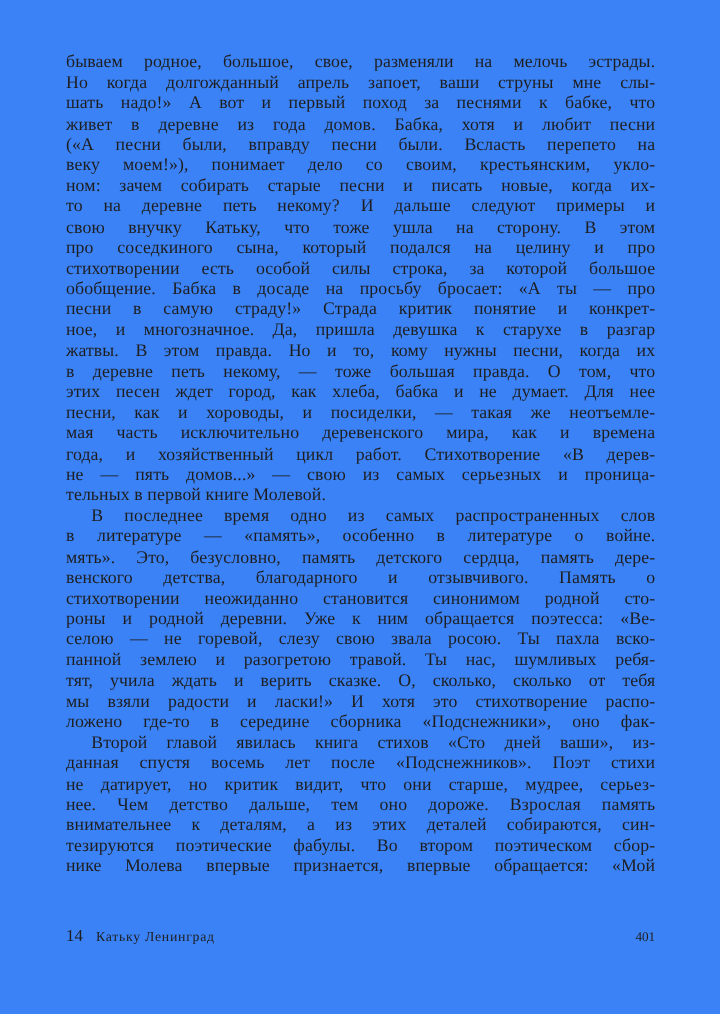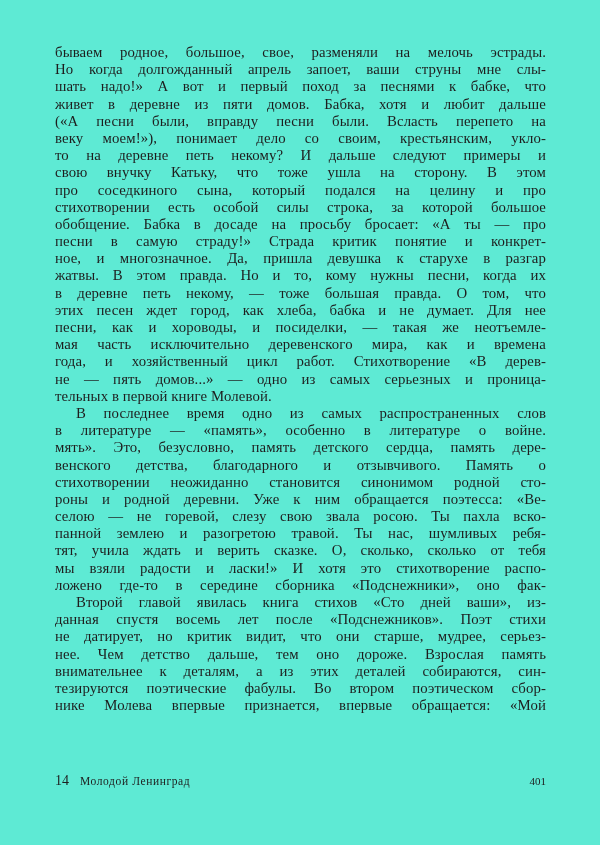--- a/index.html
+++ b/index.html
@@ -11,7 +11,7 @@
       position: relative;
       width: 600px;
       height: 845px;
-      background: #5eead4;
+      background: #3b82f6;
       font-family: "Liberation Serif", "DejaVu Serif", serif;
       color: #1e1e1e;
       overflow: hidden;

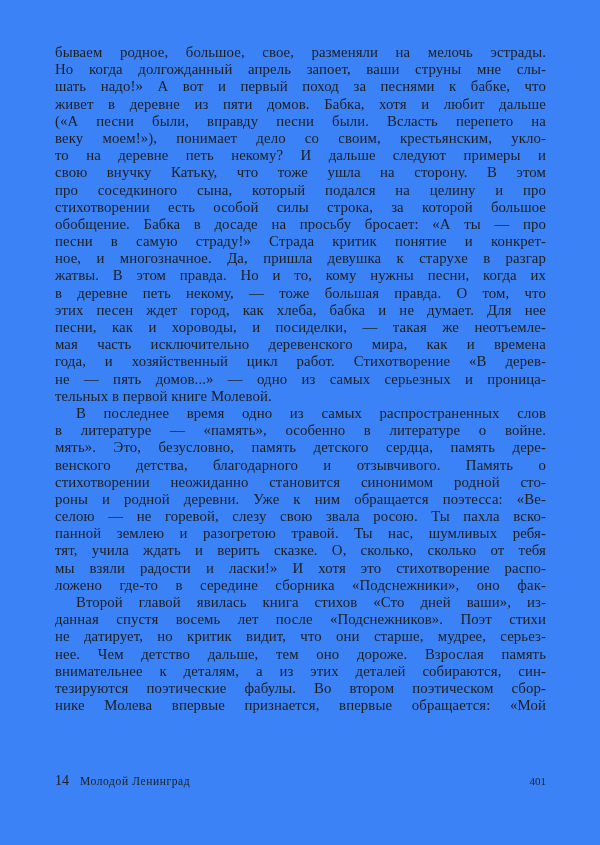--- a/index.html
+++ b/index.html
@@ -73,7 +73,7 @@
     <div class="line">бываем родное, большое, свое, разменяли на мелочь эстрады.</div>
     <div class="line">Но когда долгожданный апрель запоет, ваши струны мне слы-</div>
     <div class="line">шать надо!» А вот и первый поход за песнями к бабке, что</div>
-    <div class="line">живет в деревне из пяти домов. Бабка, хотя и любит дальше</div>
+    <div class="line">живет в деревне из года домов. Бабка, хотя и любит песни</div>
     <div class="line">(«А песни были, вправду песни были. Всласть перепето на</div>
     <div class="line">веку моем!»), понимает дело со своим, крестьянским, укло-</div>
     <div class="line">то на деревне петь некому? И дальше следуют примеры и</div>

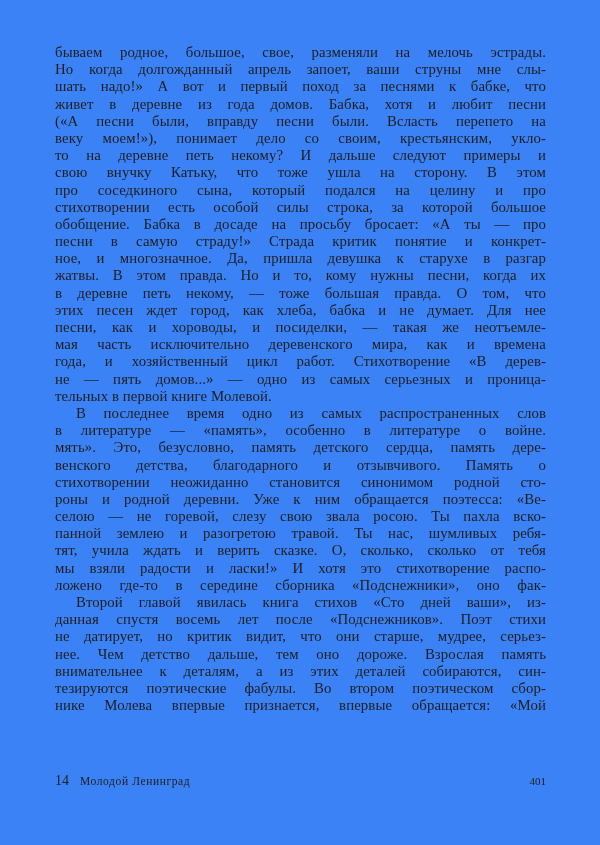--- a/index.html
+++ b/index.html
@@ -76,6 +76,7 @@
     <div class="line">живет в деревне из года домов. Бабка, хотя и любит песни</div>
     <div class="line">(«А песни были, вправду песни были. Всласть перепето на</div>
     <div class="line">веку моем!»), понимает дело со своим, крестьянским, укло-</div>
+    <div class="line">ном: зачем собирать старые песни и писать новые, когда их-</div>
     <div class="line">то на деревне петь некому? И дальше следуют примеры и</div>
     <div class="line">свою внучку Катьку, что тоже ушла на сторону. В этом</div>
     <div class="line">про соседкиного сына, который подался на целину и про</div>

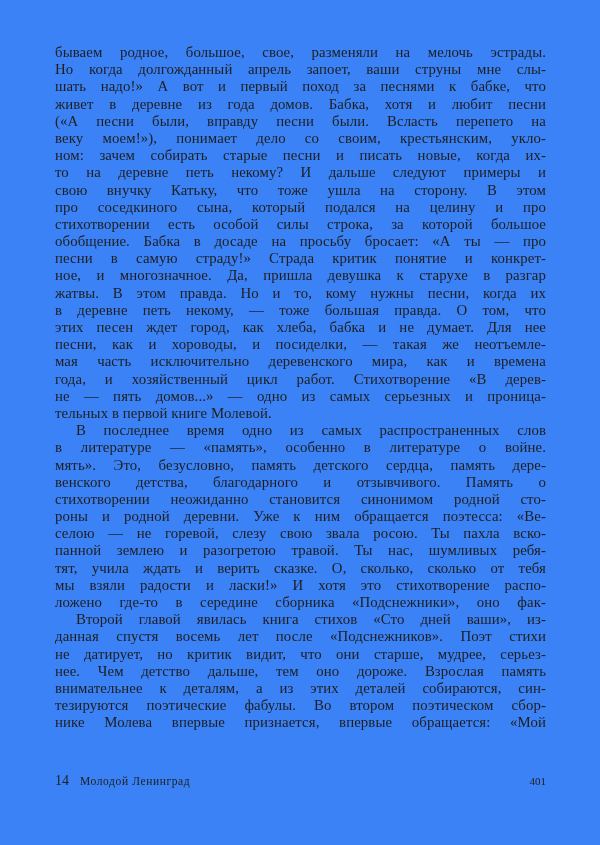--- a/index.html
+++ b/index.html
@@ -90,7 +90,7 @@
     <div class="line">песни, как и хороводы, и посиделки, — такая же неотъемле-</div>
     <div class="line">мая часть исключительно деревенского мира, как и времена</div>
     <div class="line">года, и хозяйственный цикл работ. Стихотворение «В дерев-</div>
-    <div class="line">не — пять домов...» — одно из самых серьезных и проница-</div>
+    <div class="line">не — пять домов...» — свою из самых серьезных и проница-</div>
     <div class="line para-end">тельных в первой книге Молевой.</div>
     <div class="line indent">В последнее время одно из самых распространенных слов</div>
     <div class="line">в литературе — «память», особенно в литературе о войне.</div>

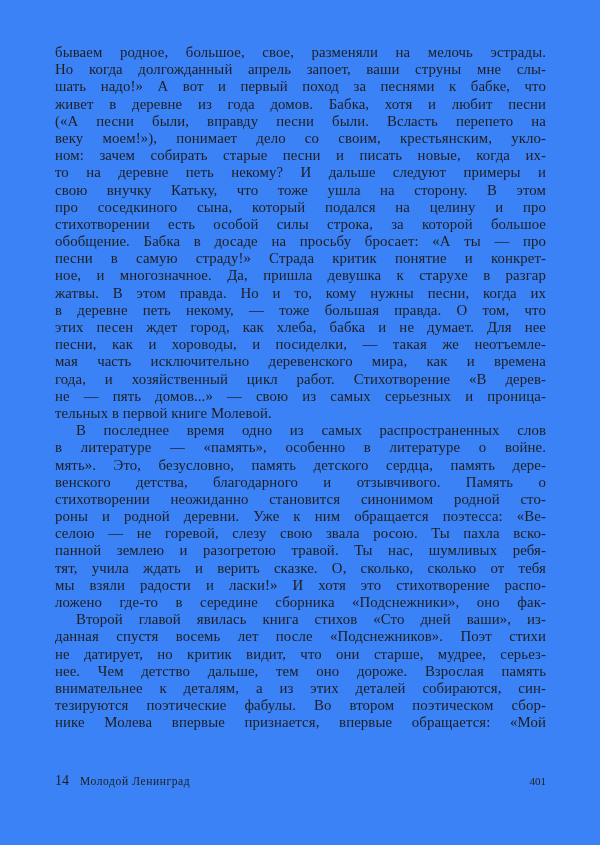--- a/index.html
+++ b/index.html
@@ -115,7 +115,7 @@
   <div class="footer">
     <div class="footer-left">
       <span class="sig">14</span>
-      <span class="series">Молодой Ленинград</span>
+      <span class="series">Катьку Ленинград</span>
     </div>
     <span class="pageno">401</span>
   </div>

